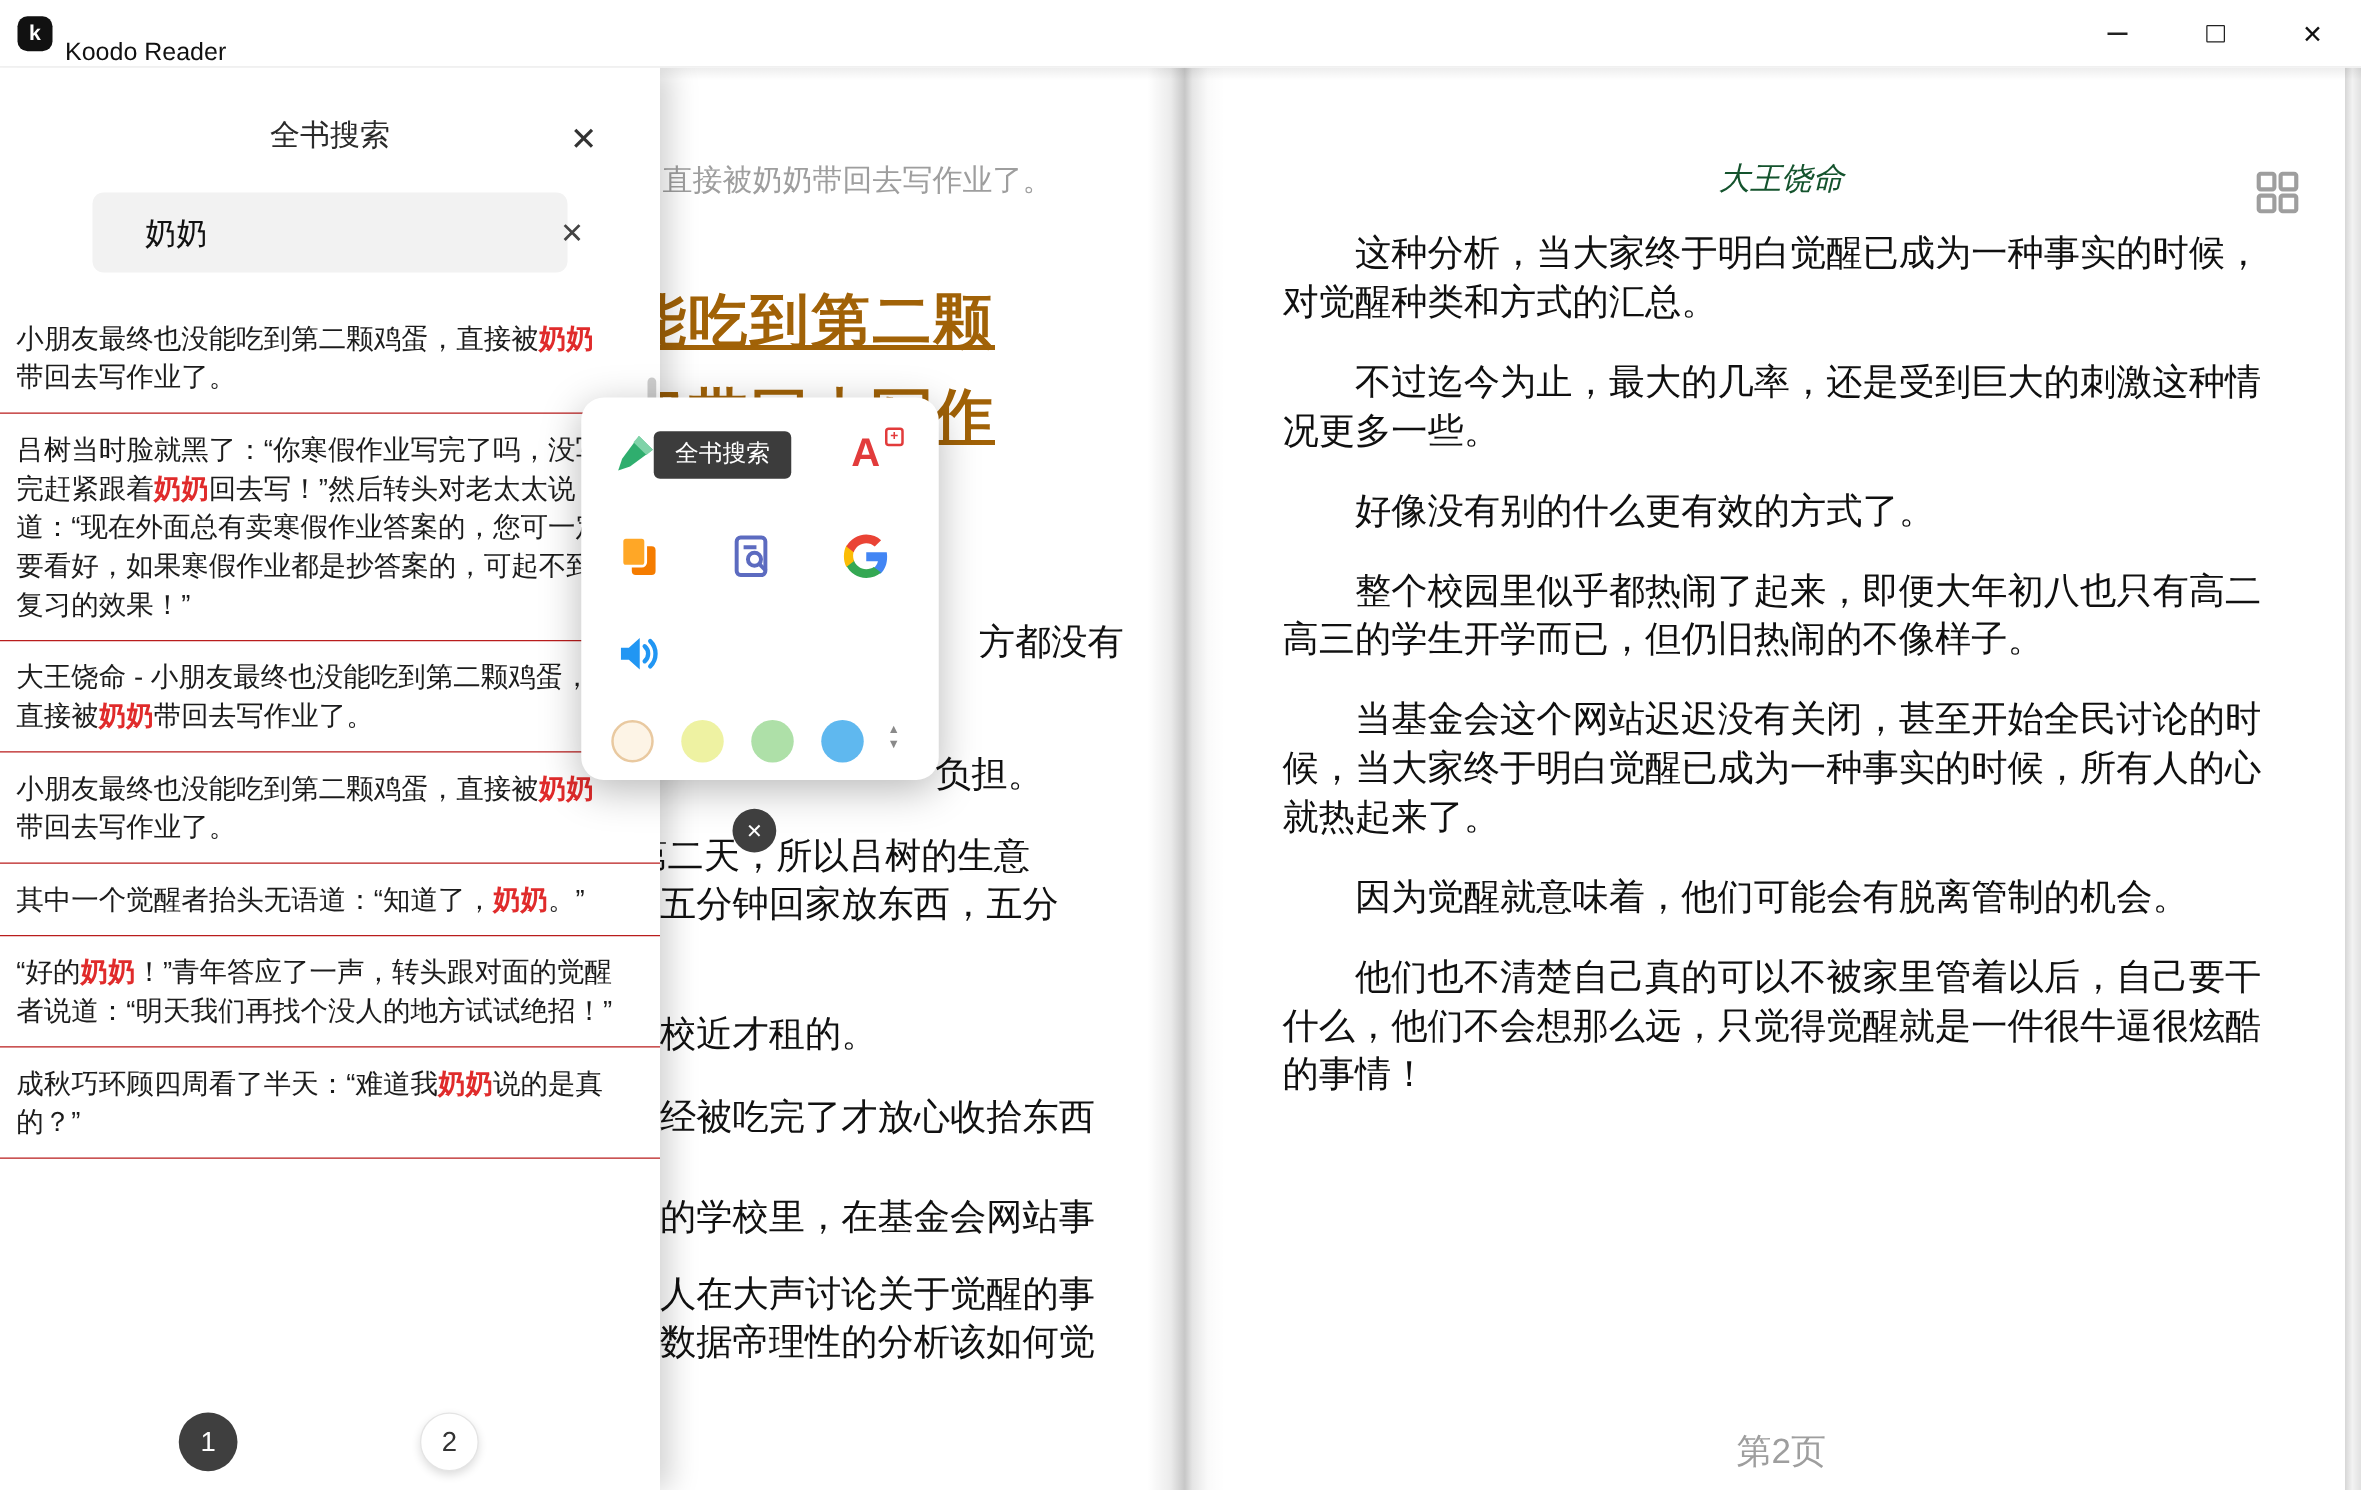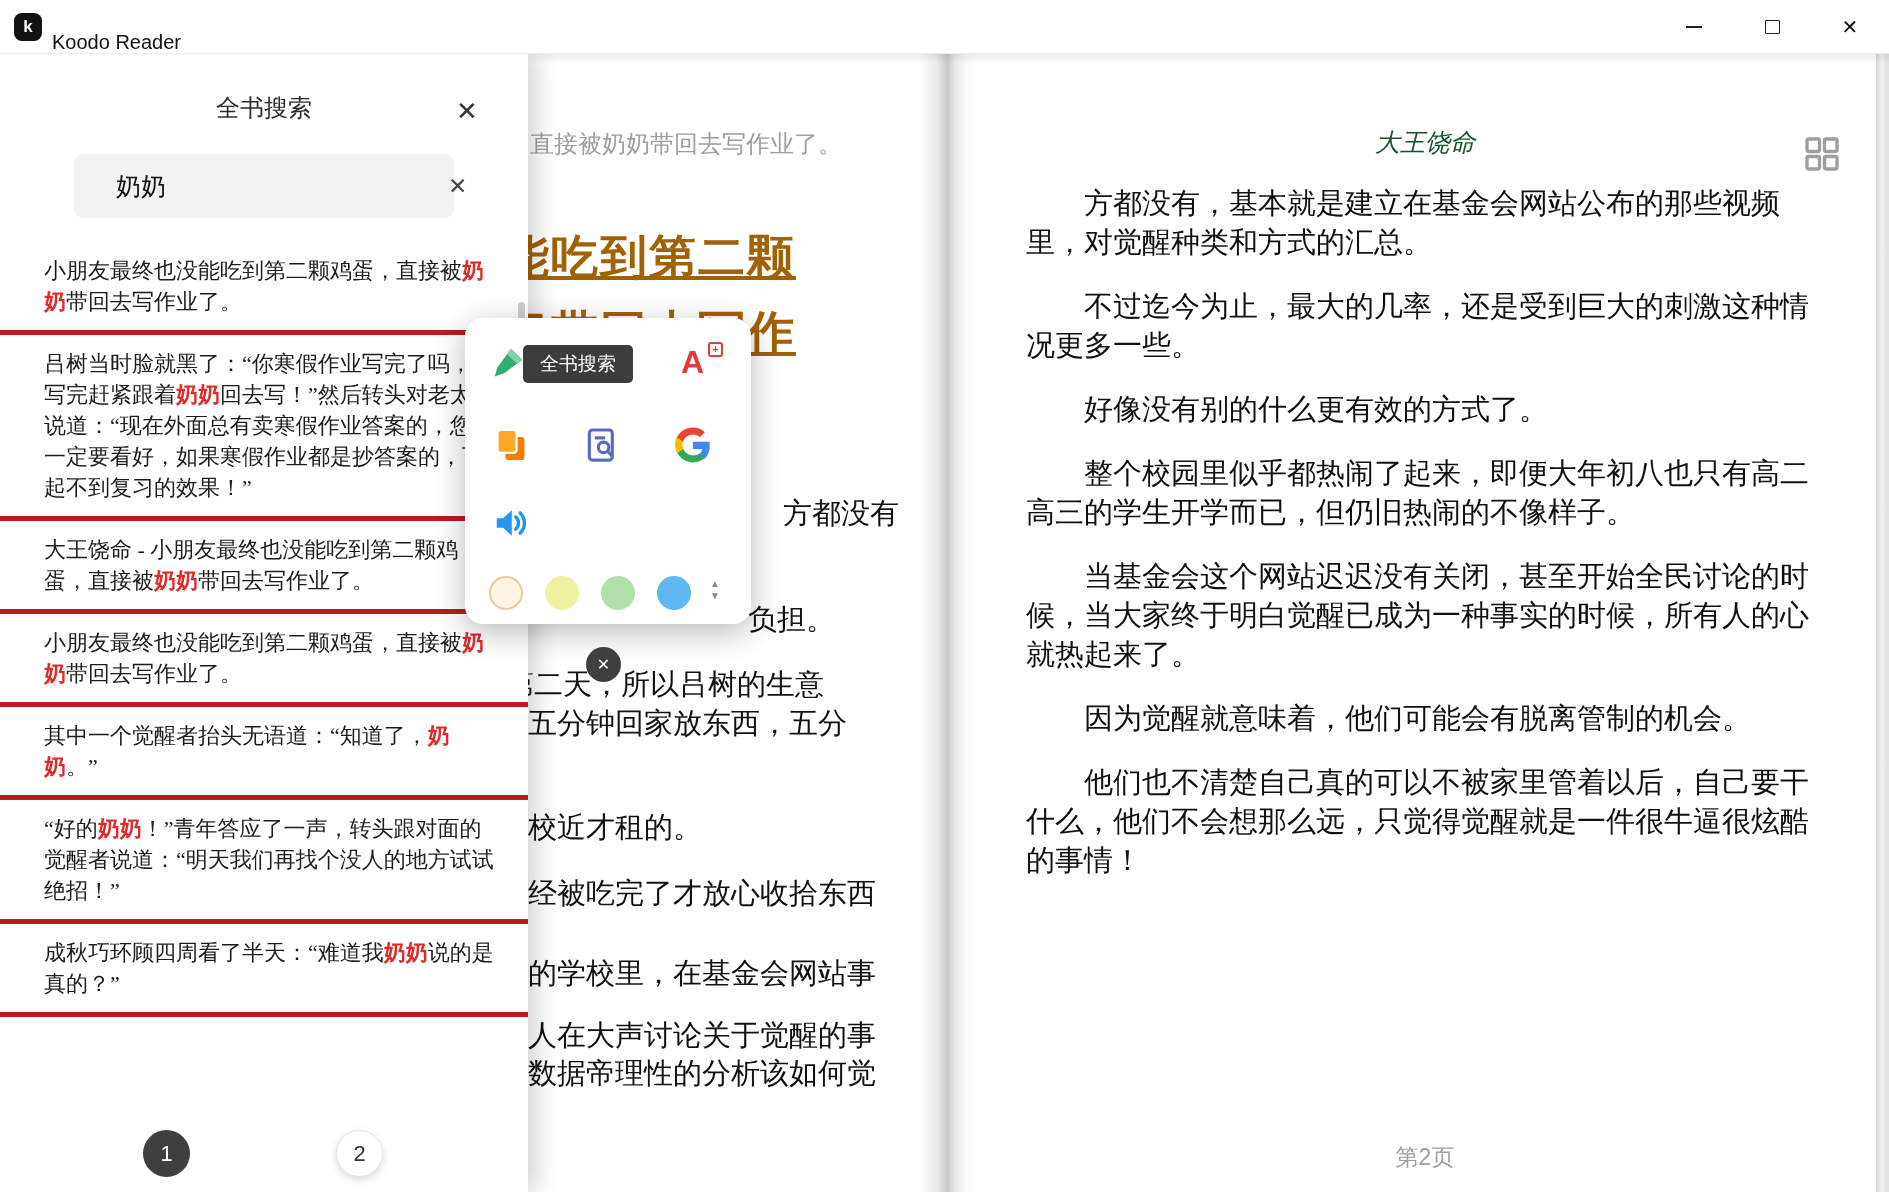--- a/index.html
+++ b/index.html
@@ -148,7 +148,7 @@
     </div>
     <div class="page-text">
 
-        <p>方都没有，基本就是建立在基金会网站公布的那些视频里，对觉醒种类和方式的汇总。</p>
+        <p>这种分析，当大家终于明白觉醒已成为一种事实的时候，对觉醒种类和方式的汇总。</p>
 
         <p>不过迄今为止，最大的几率，还是受到巨大的刺激这种情况更多一些。</p>
 

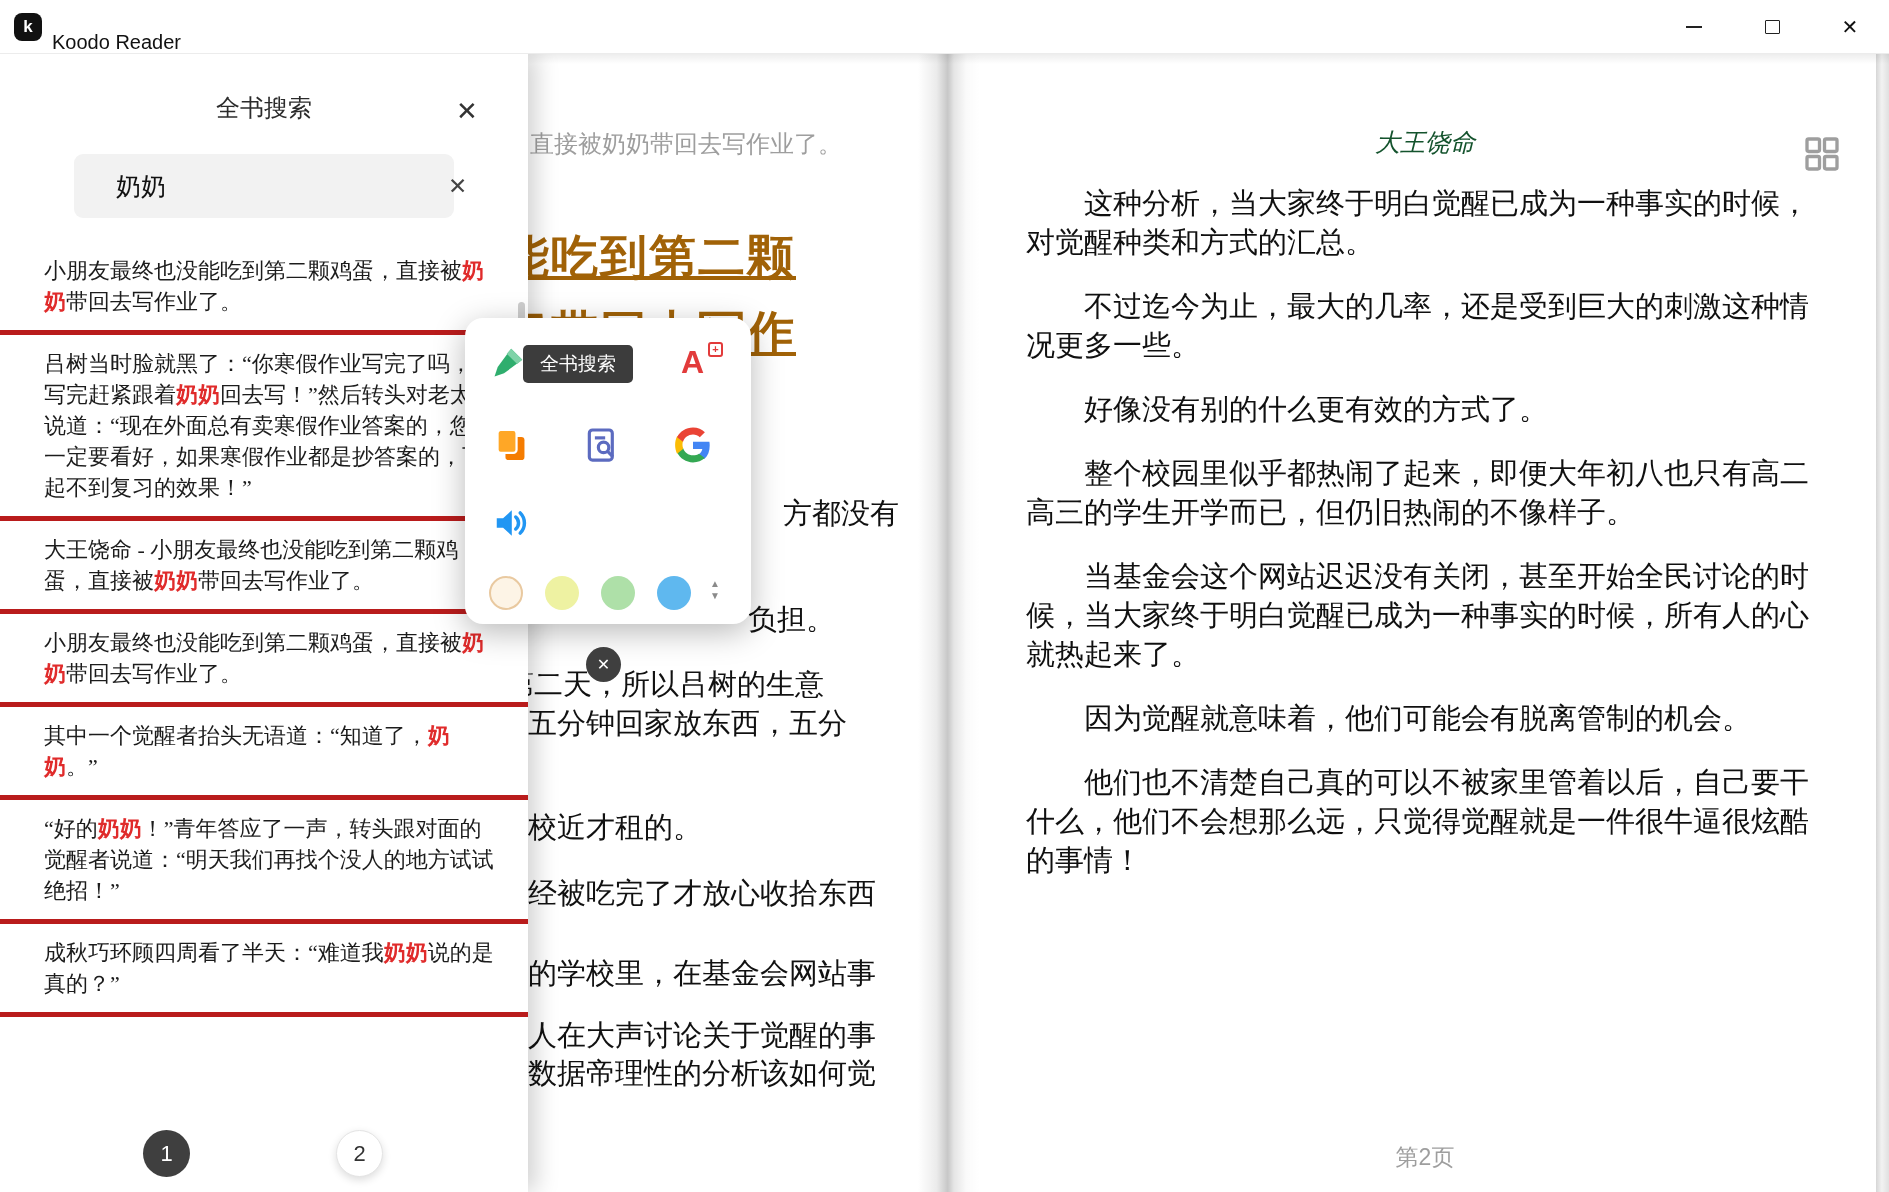--- a/index.html
+++ b/index.html
@@ -57,7 +57,7 @@
     color:#111; font-family:inherit; }
   .clear-btn { font-size:23px; color:#444; font-weight:300; cursor:pointer; margin-left:10px; }
   .results { margin-top:24px; height:876px; overflow:hidden; }
-  .result-item { padding:13px 34px 13px 44px; border-bottom:5px solid #b91c1c; cursor:pointer;font-family:Liberation Serif, serif; }
+  .result-item { padding:13px 34px 13px 13px; border-bottom:1px solid #b91c1c; cursor:pointer; }
   .result-text { font-size:22px; line-height:31px; color:#1c1c1c; }
   .hl { color:var(--hl, #e02b2b); font-weight:700; }
   .scroll-thumb { position:absolute; top:248px; right:3px; width:7px; height:95px;

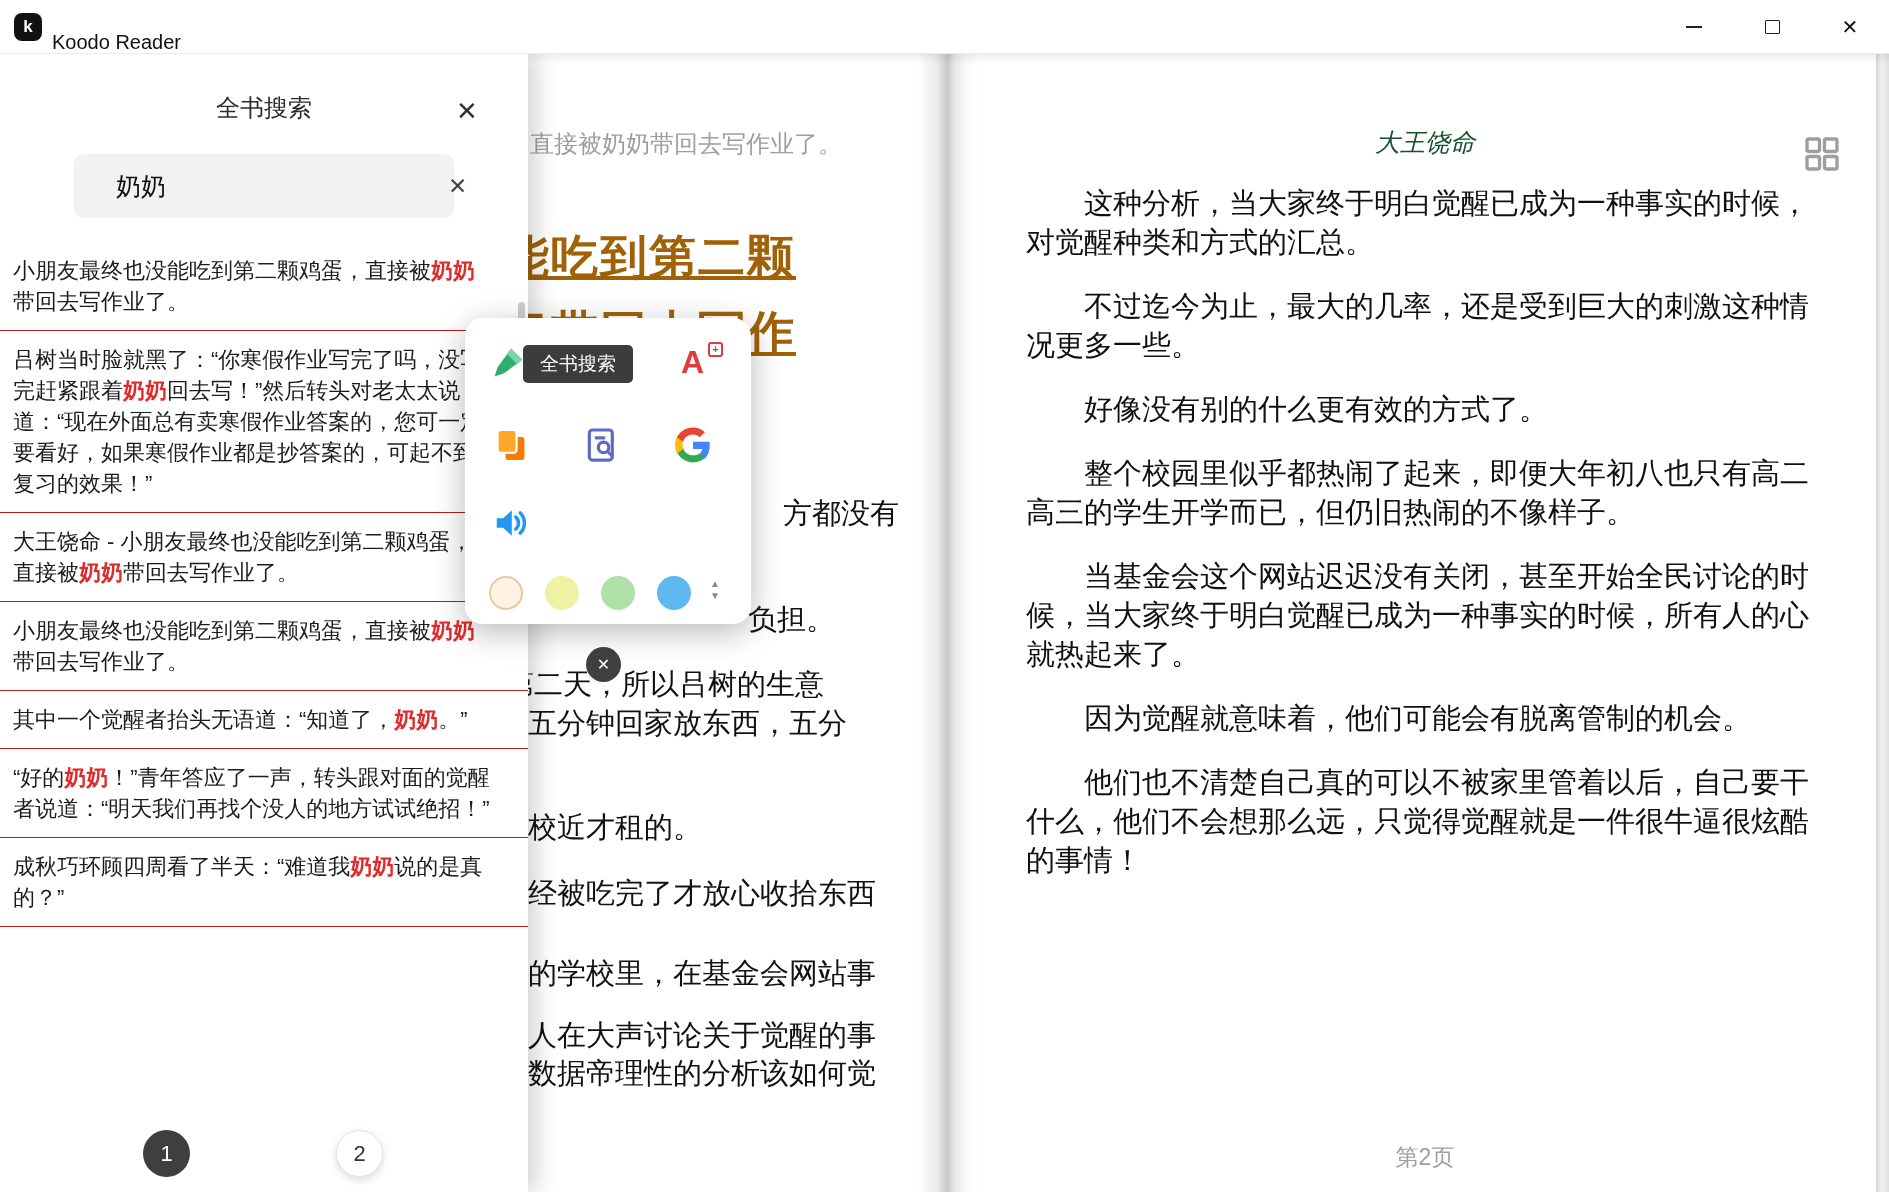--- a/index.html
+++ b/index.html
@@ -42,7 +42,7 @@
     line-height:39px; color:#101010; }
   .page-text p { text-indent:2em; margin-bottom:25px; }
   .page-number { position:absolute; left:975px; top:1088px; width:900px; text-align:center;
-    font-size:23px; color:#9e9e9e; }
+    font-size:28px; color:#9e9e9e; }
 
   
   .search-panel { position:absolute; top:54px; left:0; width:528px; height:1138px; background:#fff;

